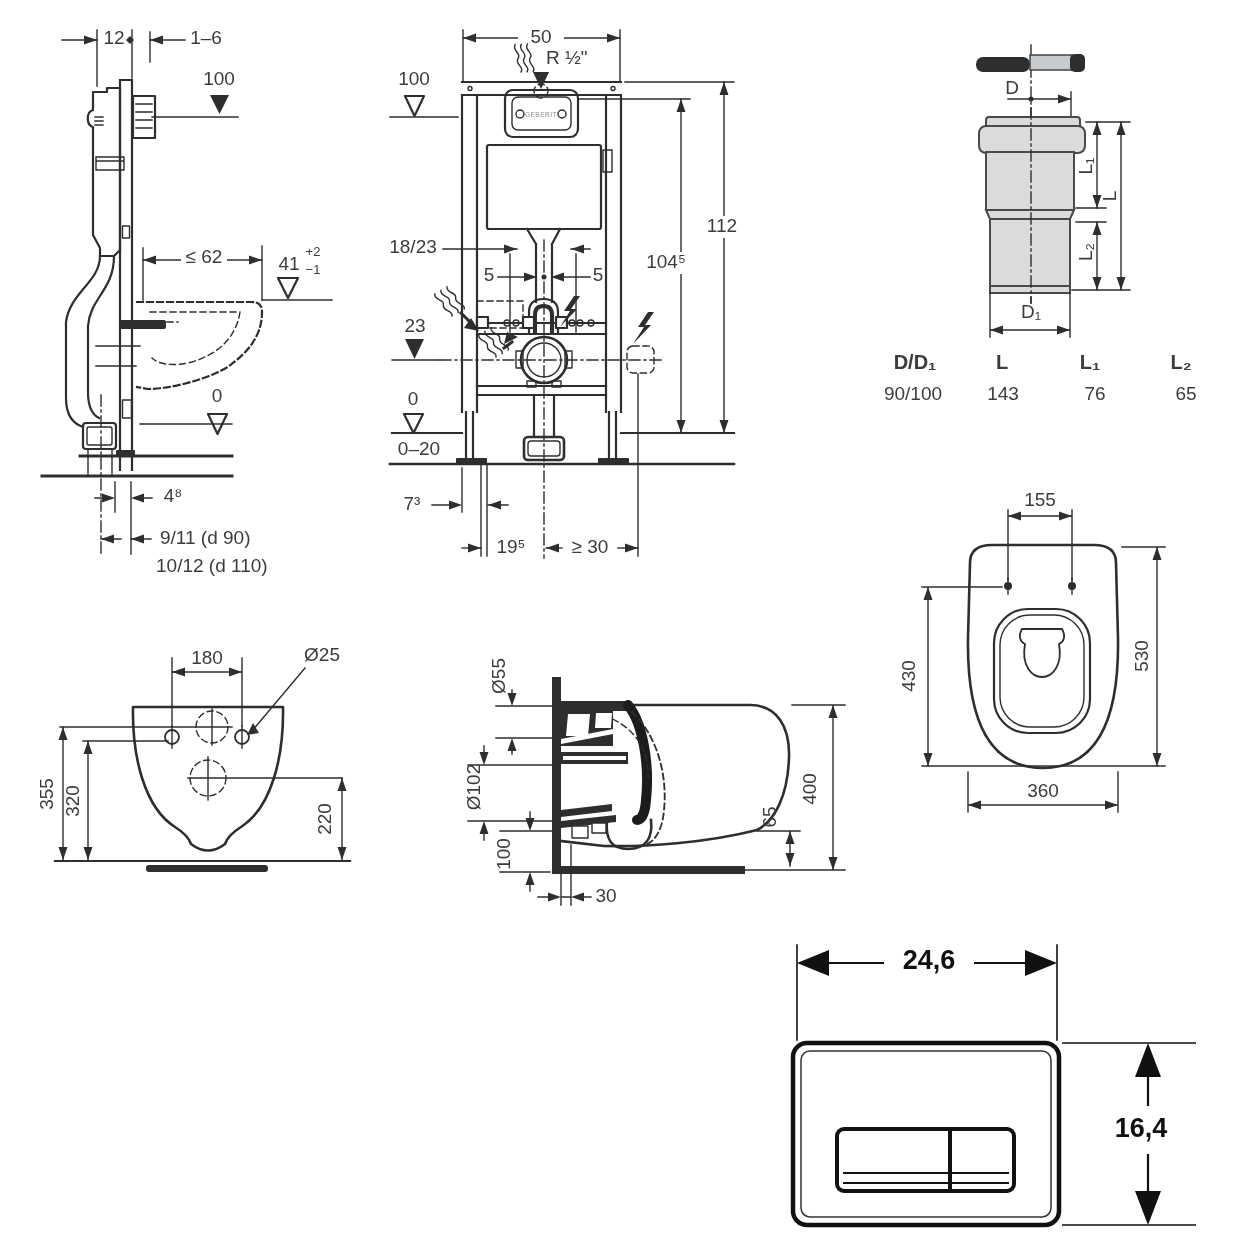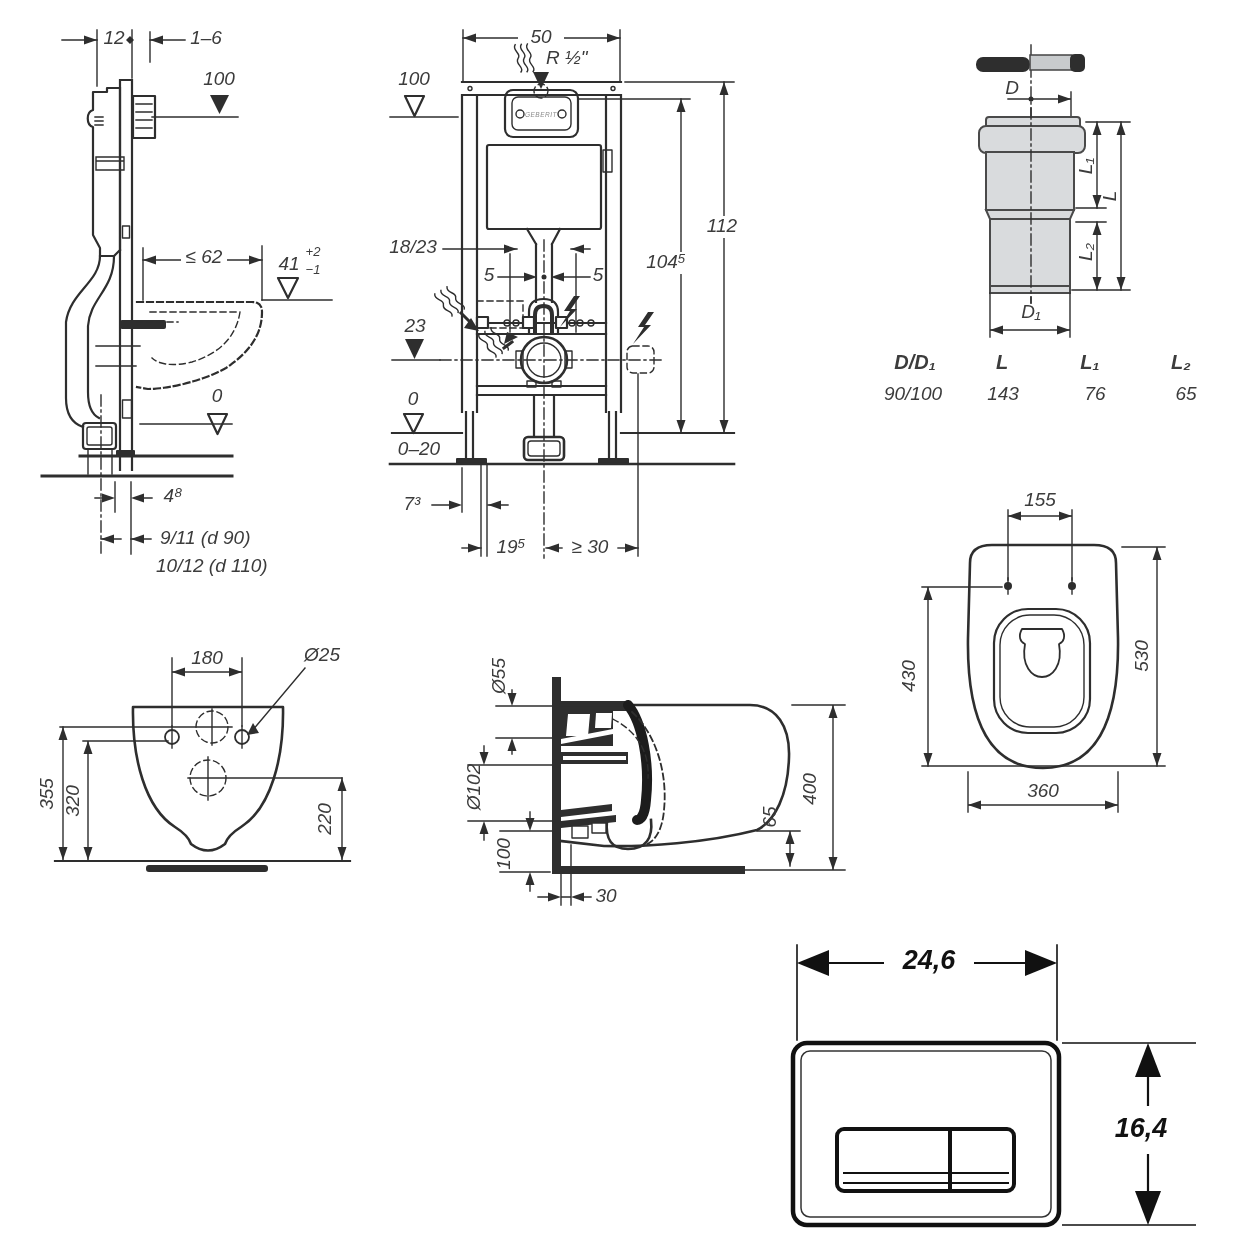--- a/index.html
+++ b/index.html
@@ -8,7 +8,7 @@
   }
   html,body{margin:0;padding:0;background:#fff;}
   .canvas{position:relative;width:1252px;height:1252px;background:var(--background);
-          font-family:"Liberation Sans",sans-serif;overflow:hidden;font-style:italic;}
+          font-family:"Liberation Sans",sans-serif;overflow:hidden;}
   svg{position:absolute;overflow:visible;}
   
   .s {fill:none;stroke:var(--line-color);stroke-width:2.2;stroke-linecap:square;stroke-linejoin:round;}

